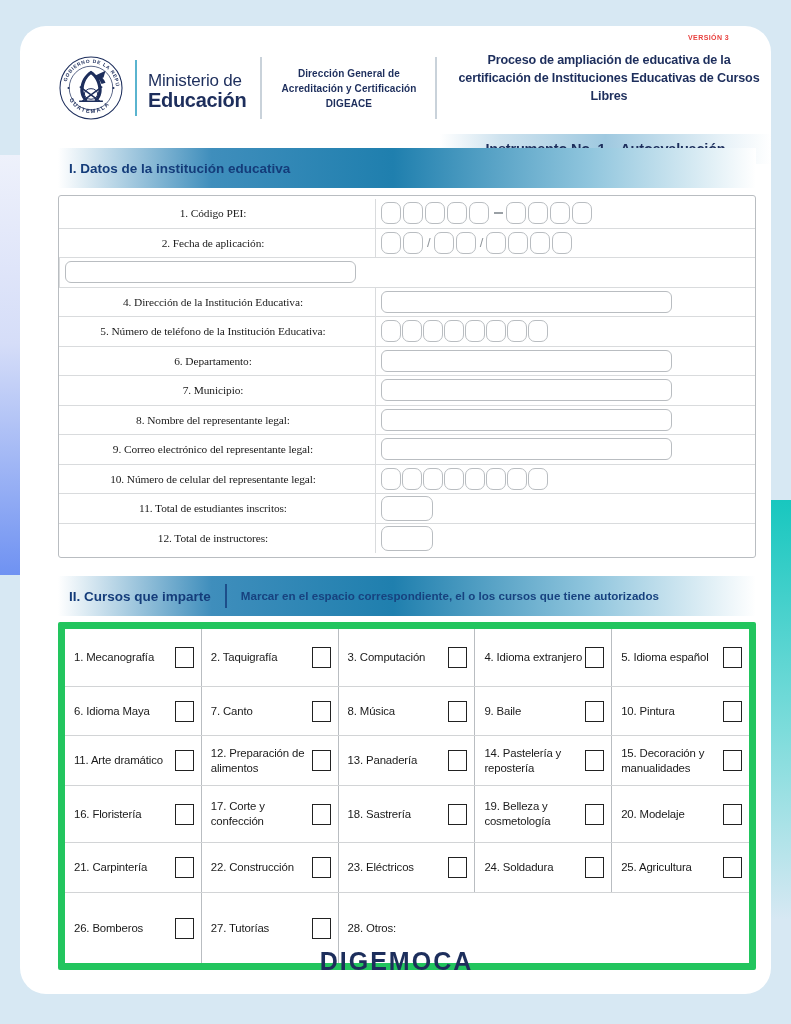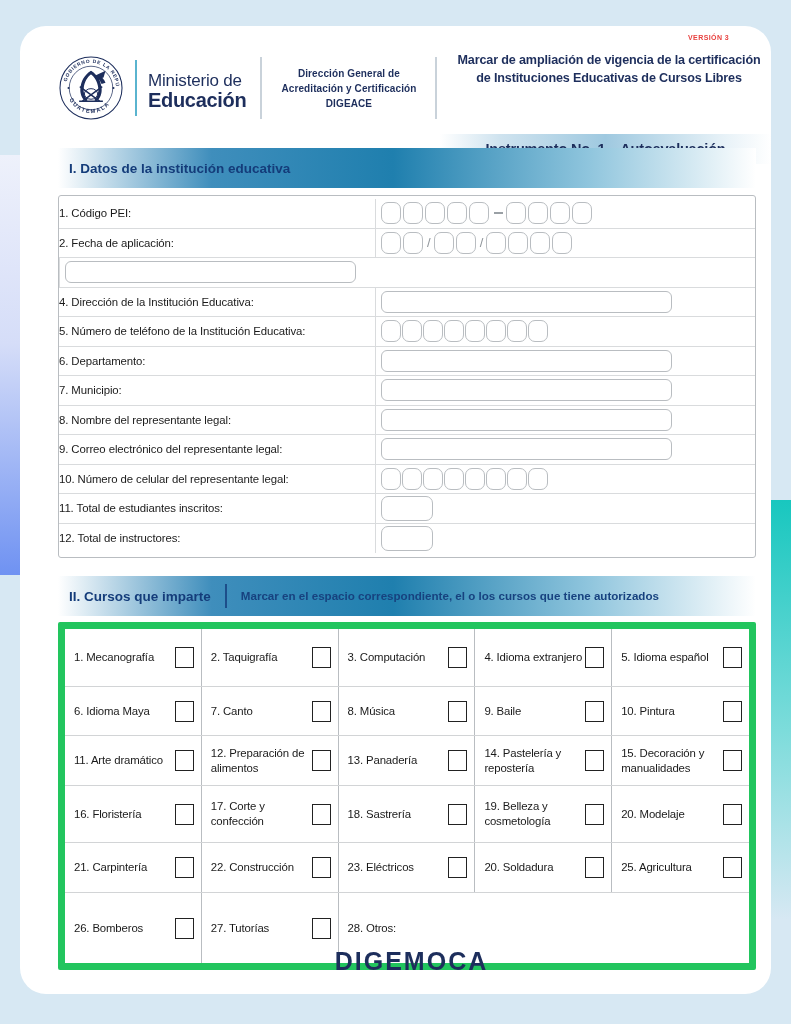--- a/index.html
+++ b/index.html
@@ -339,7 +339,7 @@
     </div>
 
     <div class="title-zone">
-      <div class="proc-title">Marcar de ampliación  de vigencia de la certificación de Instituciones Educativas de Cursos Libres</div>
+      <div class="proc-title">Proceso de ampliación  de educativa de la certificación de Instituciones Educativas de Cursos Libres</div>
     </div>
 
     <div class="instrumento-bar">

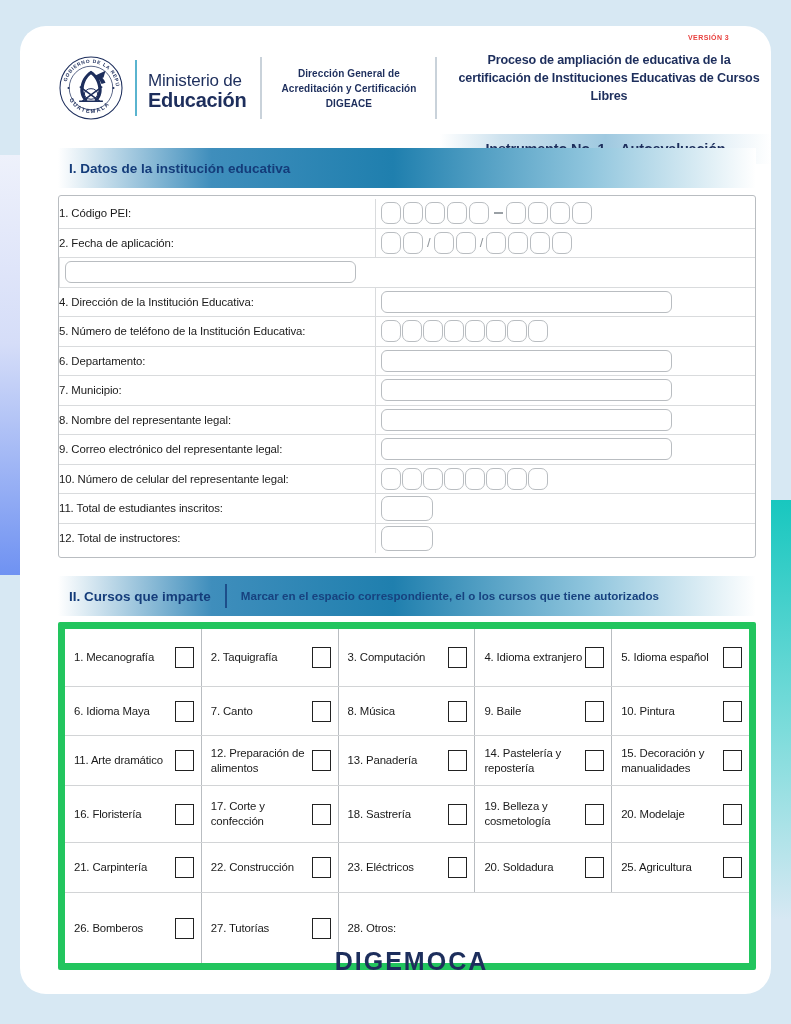--- a/index.html
+++ b/index.html
@@ -177,11 +177,12 @@
   .dlabel {
     width: 316px;
     flex: 0 0 316px;
-    text-align: left;
+    text-align: center;
     padding-right: 8px;
     font-size: 11.4px;
     color: #1a1a1a;
     letter-spacing: -.1px;
+    font-family: Liberation Serif, serif;
   }
   .dfield {
     flex: 1;

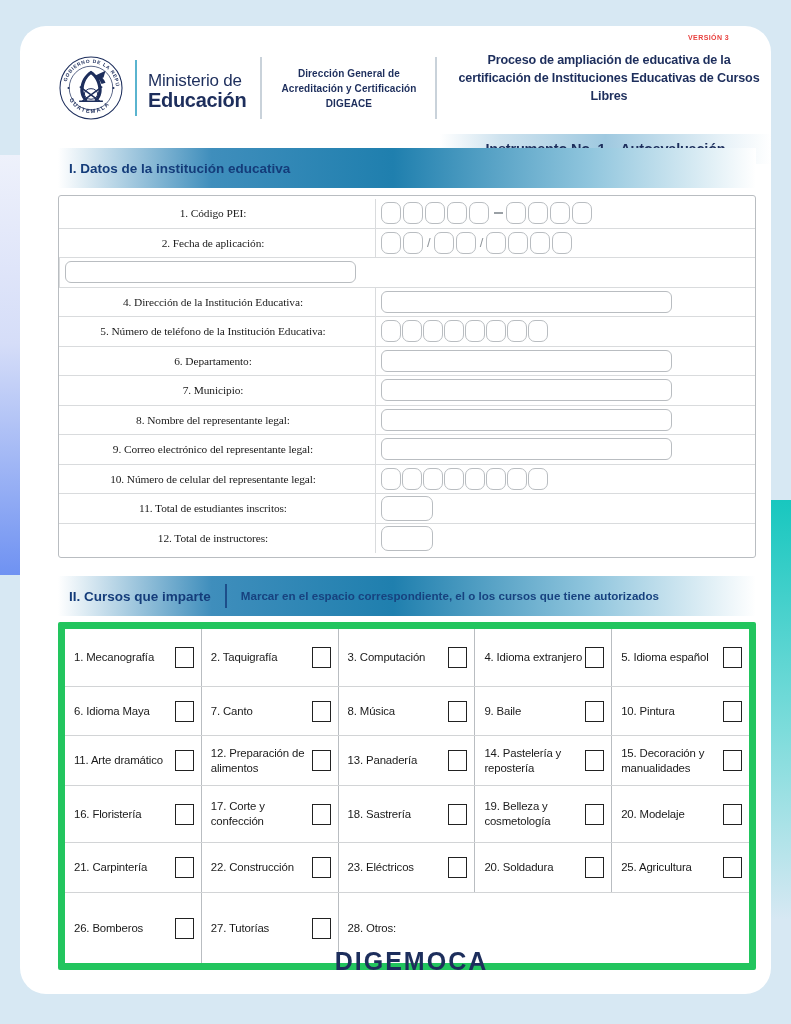--- a/index.html
+++ b/index.html
@@ -567,7 +567,7 @@
           <div class="chk"></div>
         </div>
         <div class="ccell">
-          <div class="clabel">20. Soldadura</div>
+          <div class="clabel">24. Soldadura</div>
           <div class="chk"></div>
         </div>
         <div class="ccell">

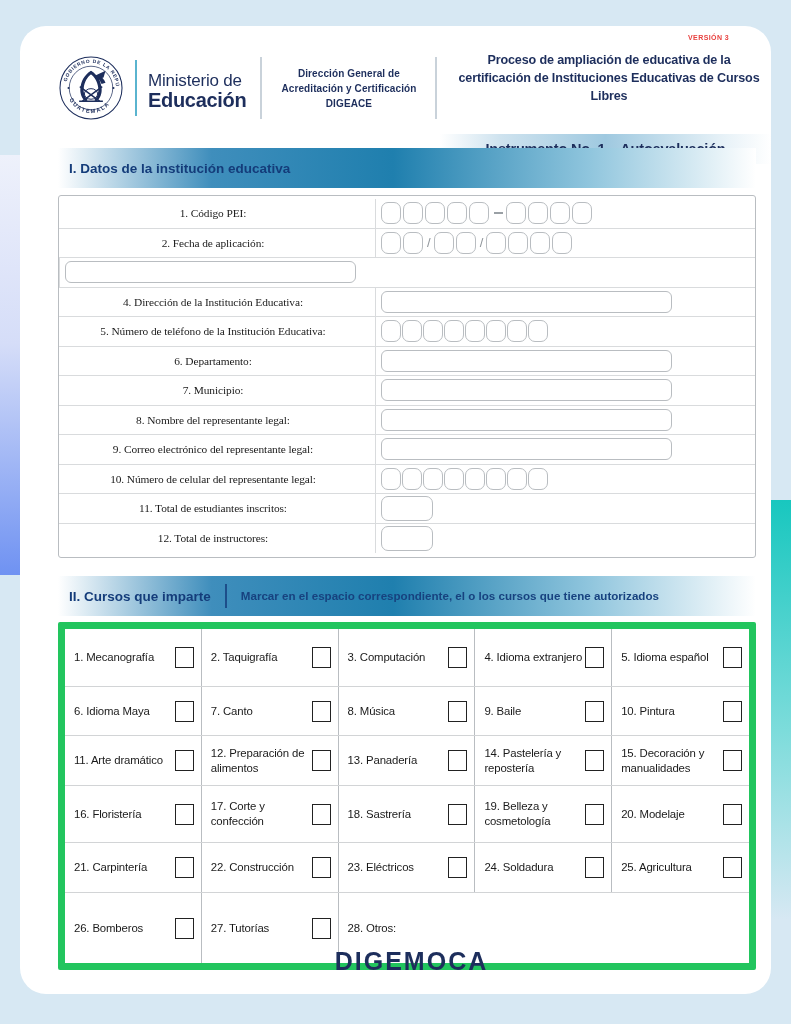--- a/index.html
+++ b/index.html
@@ -274,7 +274,7 @@
   
   .footer {
     position: absolute;
-    left: 16px; bottom: 18px;
+    left: 1px; bottom: 18px;
     width: 751px;
     text-align: center;
   }

